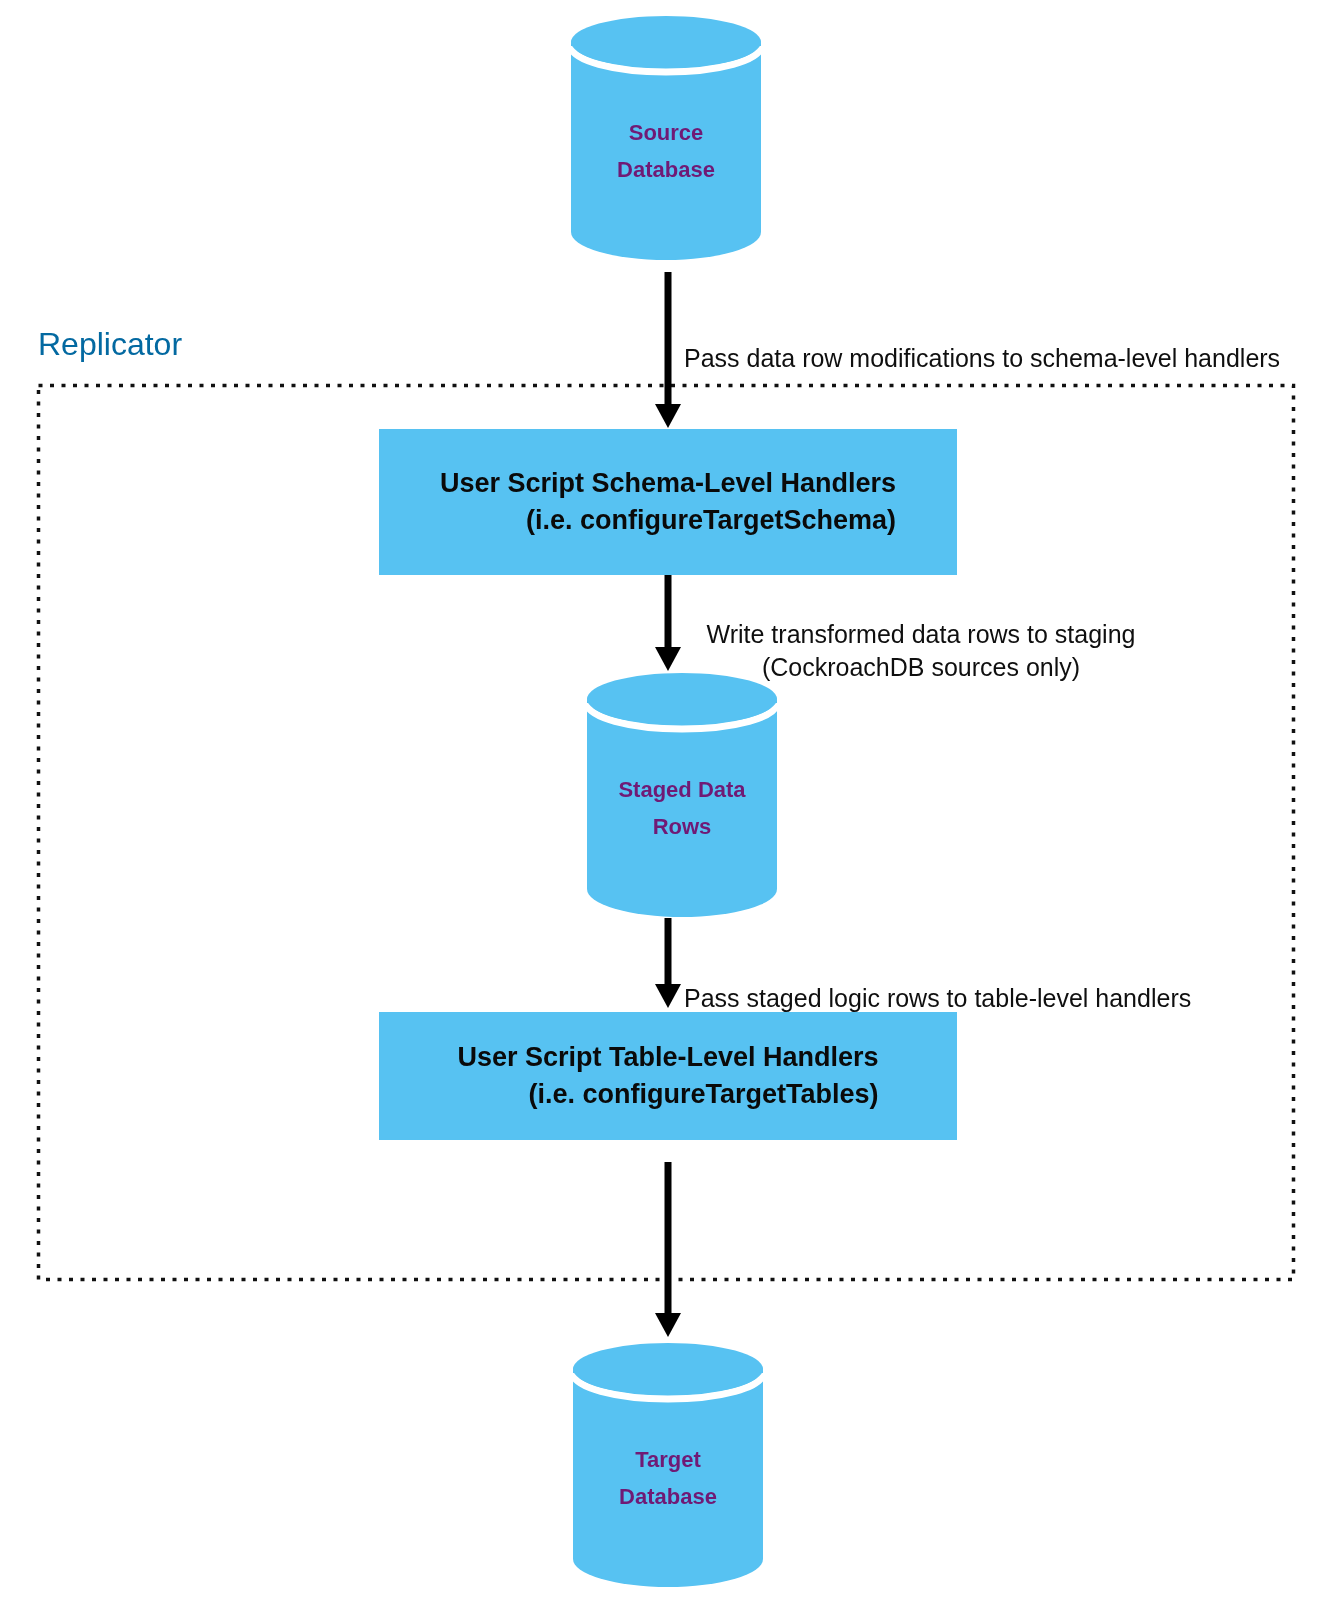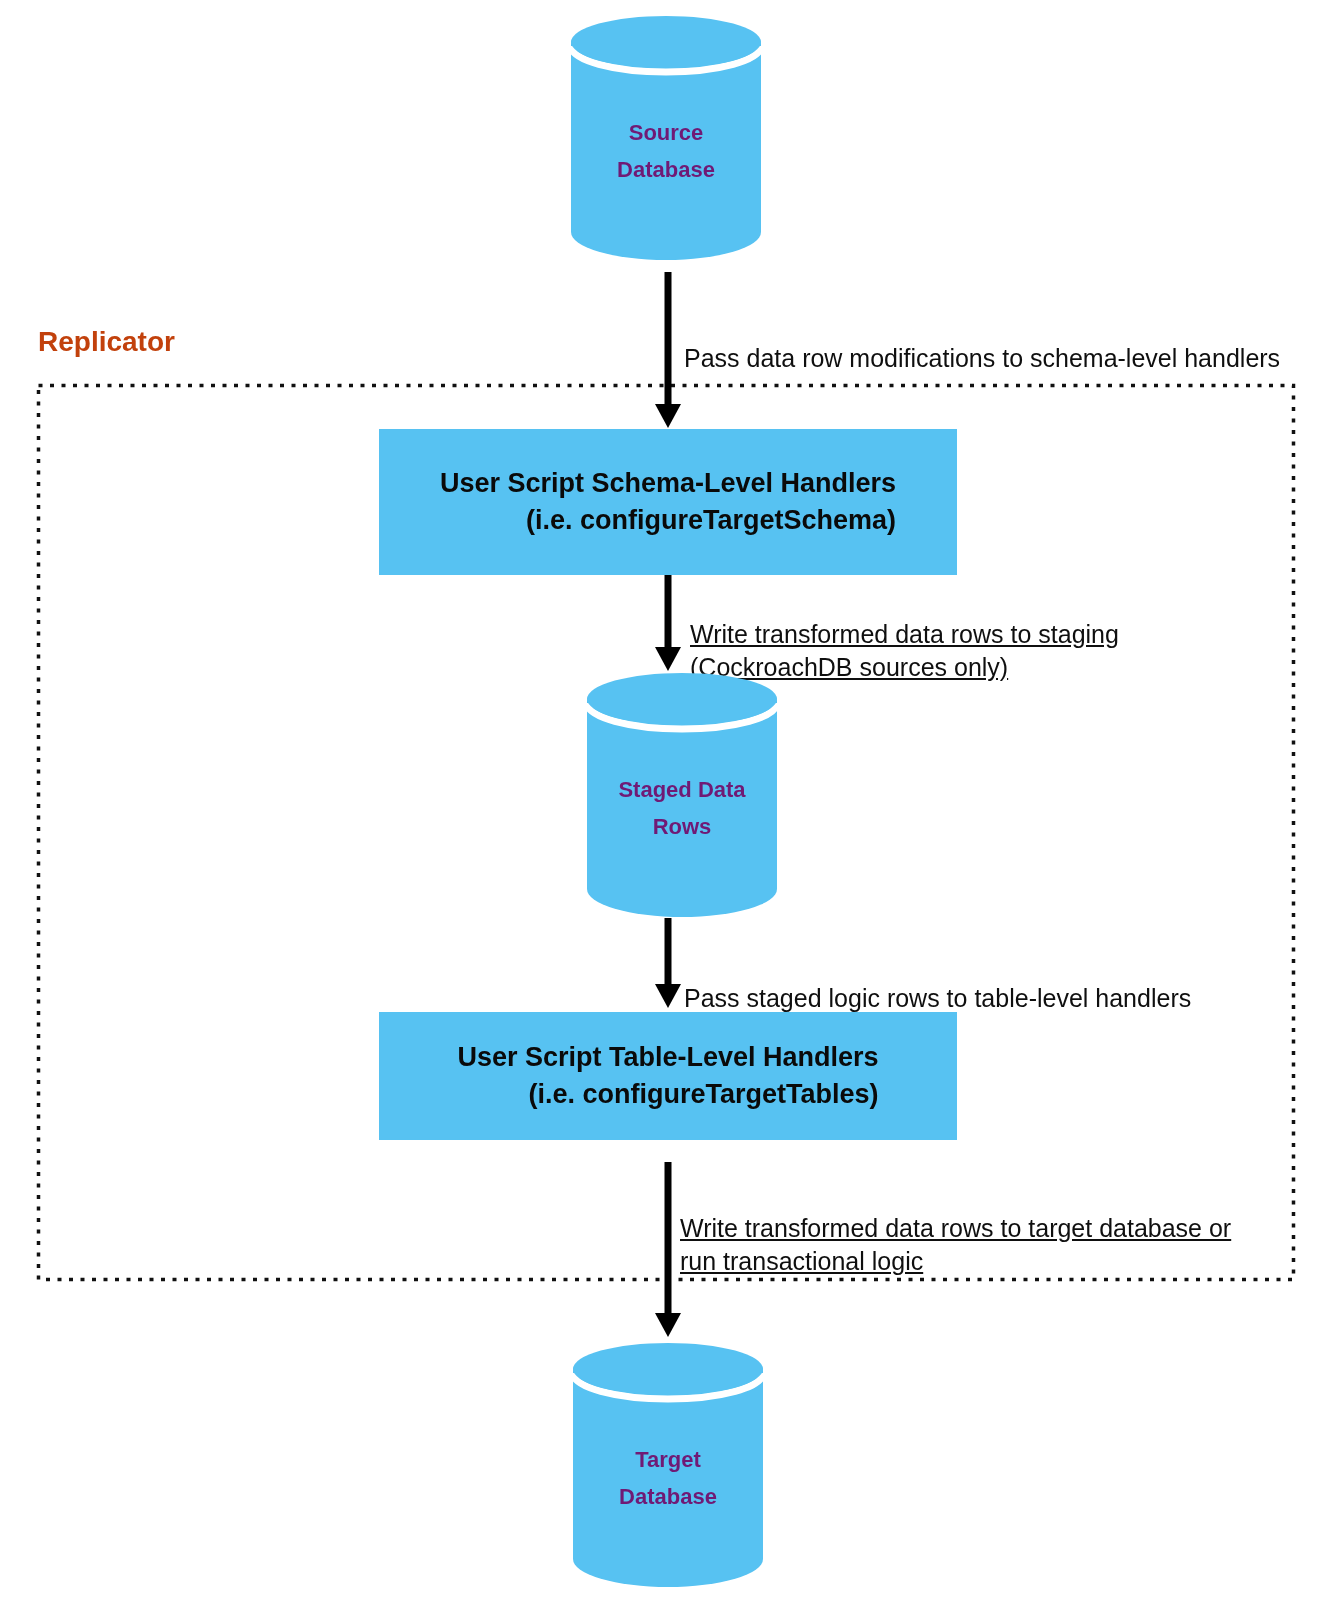--- a/index.html
+++ b/index.html
@@ -22,7 +22,7 @@
   }
   .edge-label{font-size:25px;line-height:33px;color:#0f0f0f;margin-top:32px;}
   .edge-label.centered{text-align:left;text-decoration:underline;}
-  .replicator-title{font-weight:700;font-size:28px;color:#c2410c;}
+  .replicator-title{font-weight:400;font-size:32px;color:#0369a1;}
 </style>
 </head>
 <body>

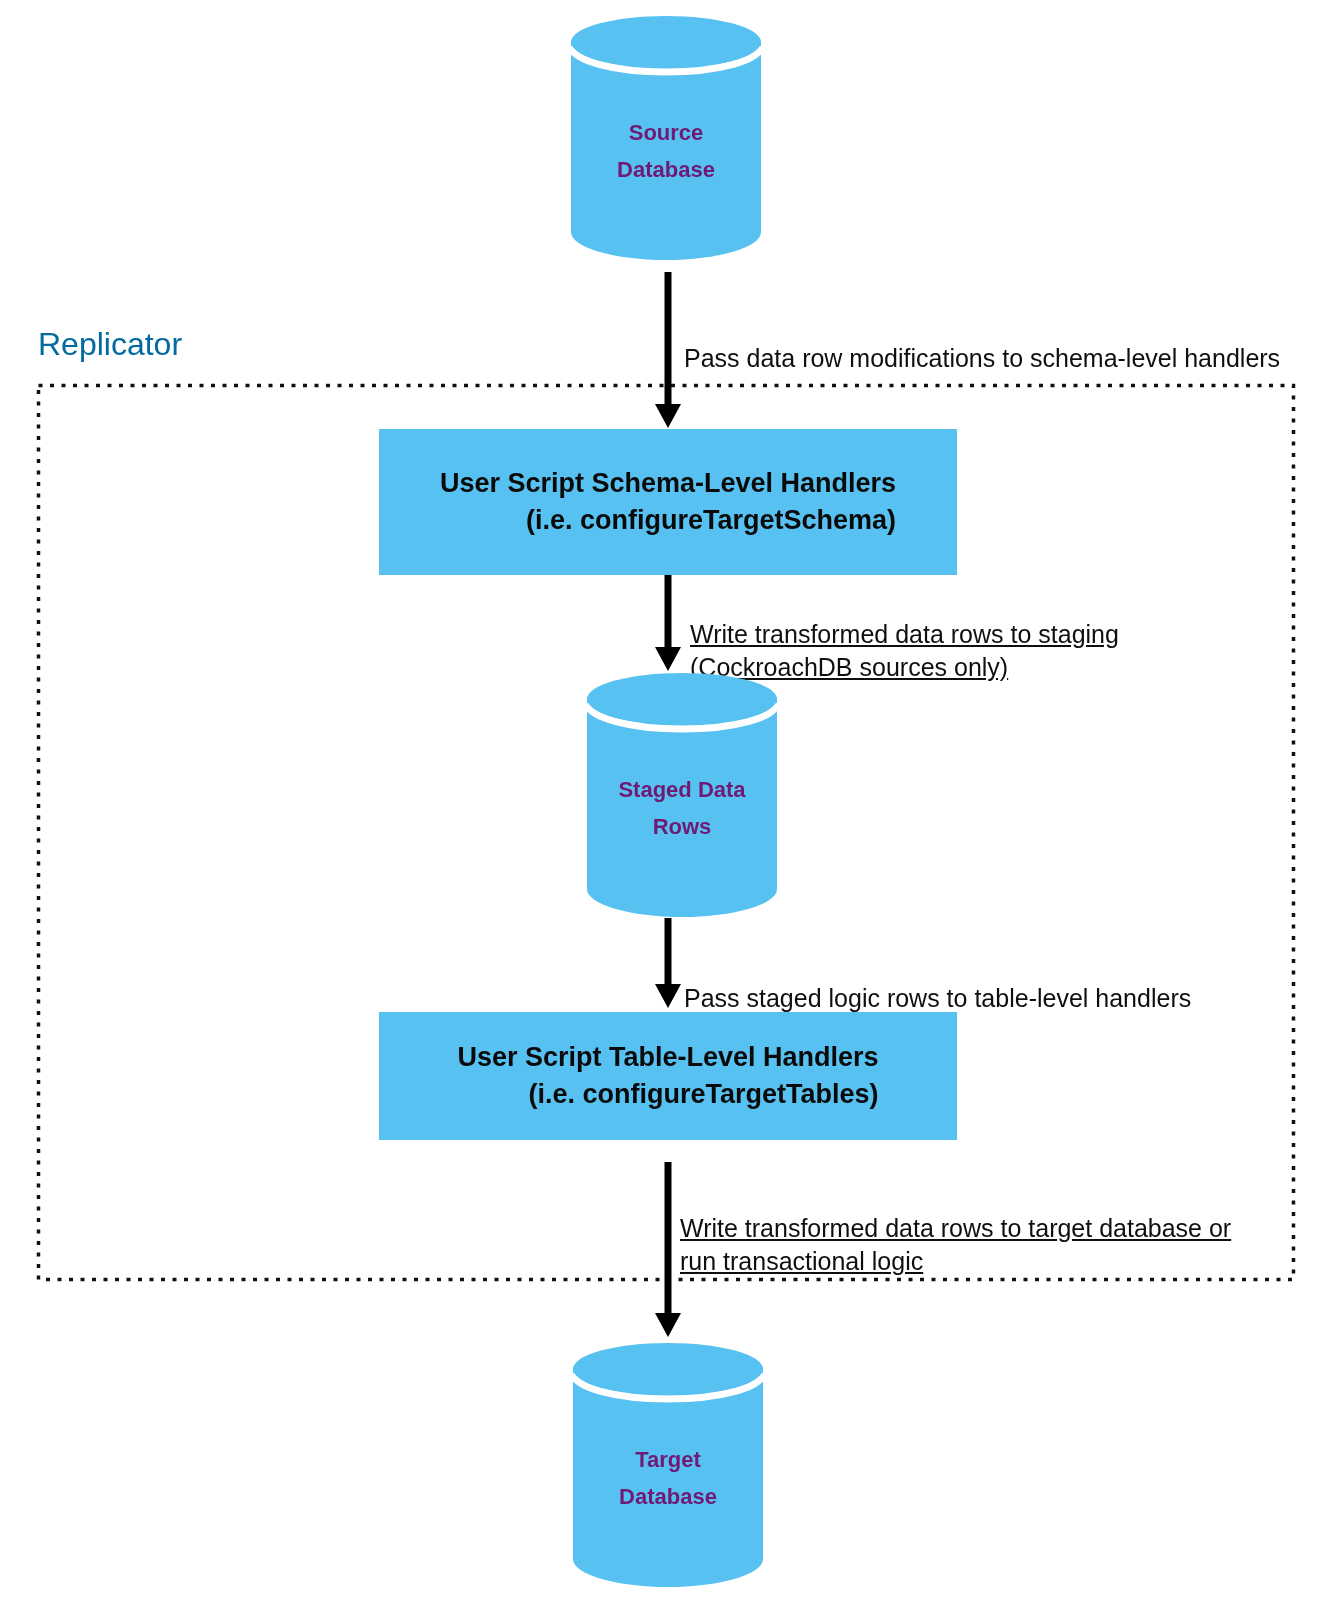--- a/index.html
+++ b/index.html
@@ -21,7 +21,7 @@
     padding-top:26px;box-sizing:border-box;
   }
   .edge-label{font-size:25px;line-height:33px;color:#0f0f0f;margin-top:32px;}
-  .edge-label.centered{text-align:left;text-decoration:underline;}
+  .edge-label.centered{text-align:center;}
   .replicator-title{font-weight:400;font-size:32px;color:#0369a1;}
 </style>
 </head>

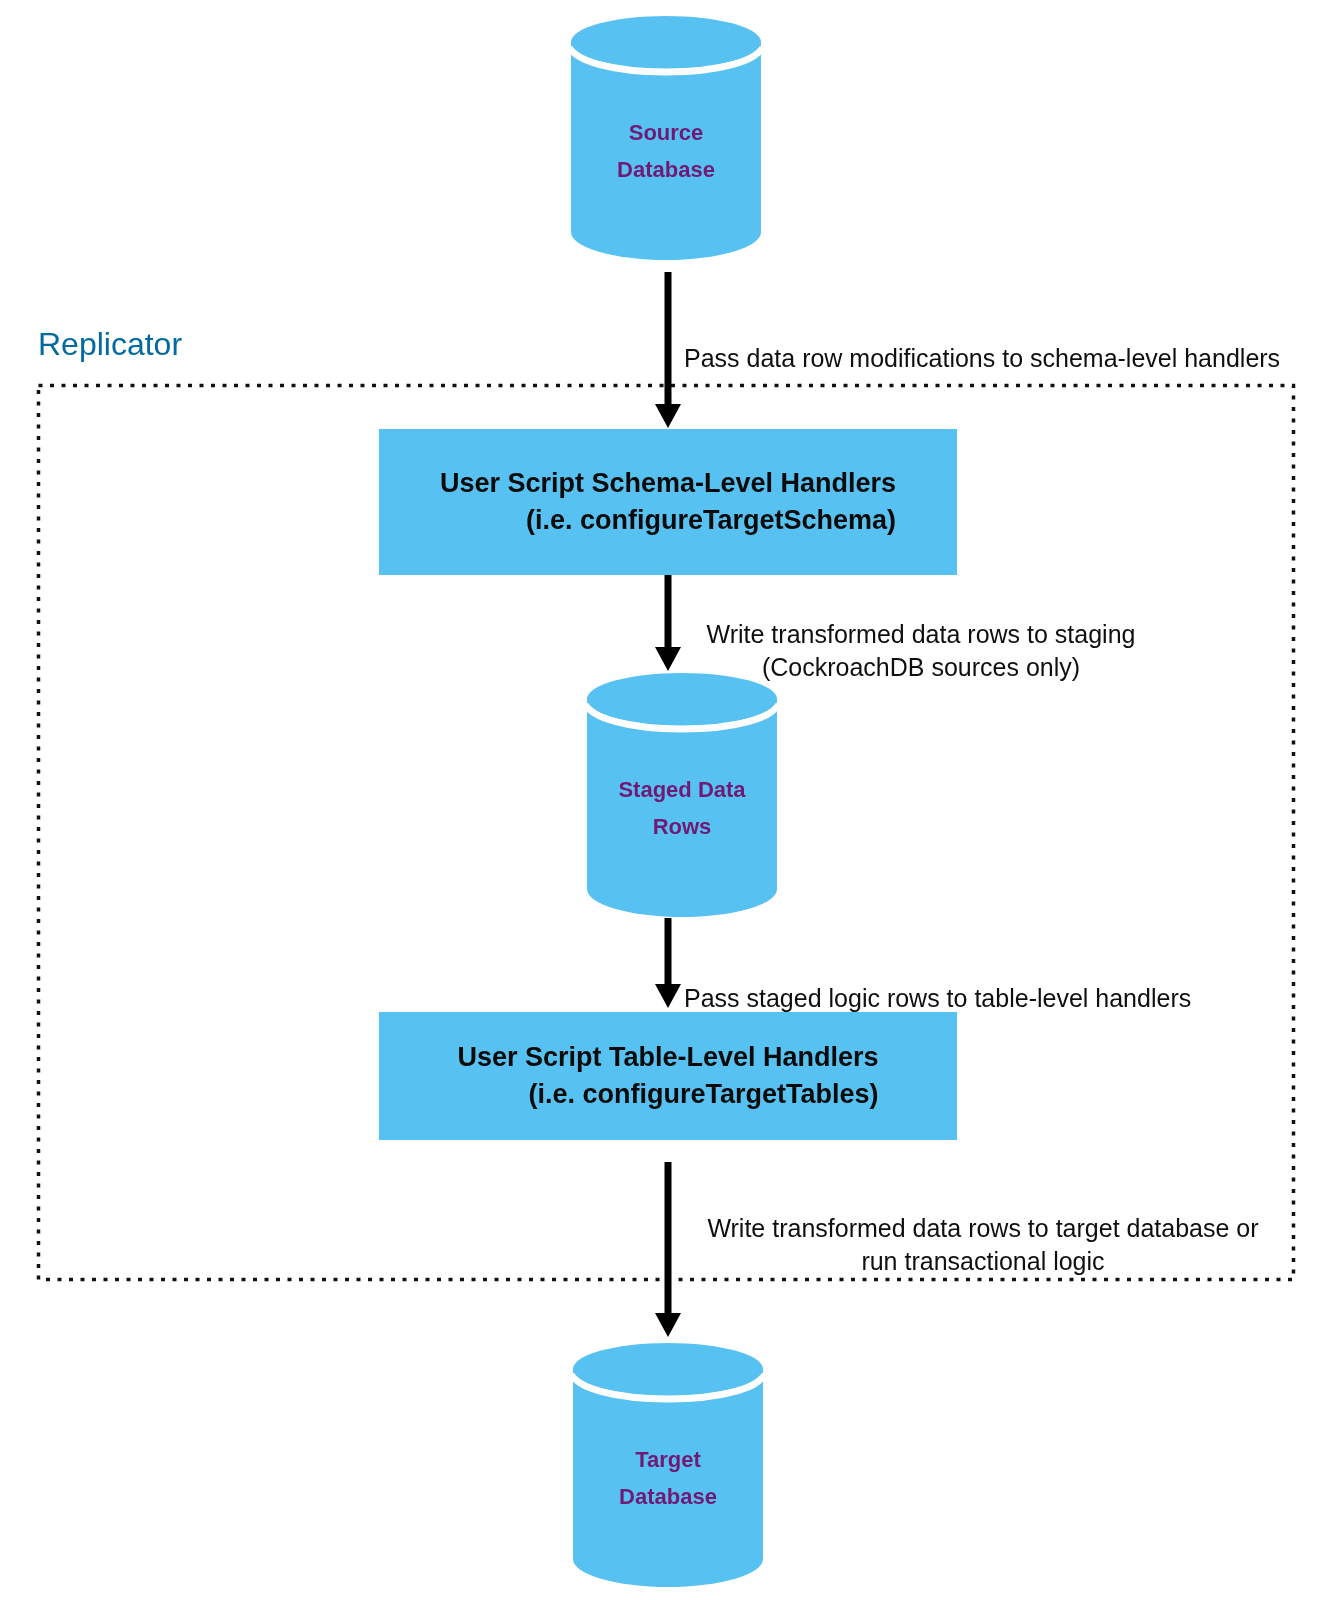--- a/index.html
+++ b/index.html
@@ -89,8 +89,6 @@
   <div class="abs node-rect multiline" style="left:379px;top:1012px;width:578px;height:128px;">User Script Table-Level Handlers
 (i.e. configureTargetTables)</div>
 
-  <div class="abs edge-label centered multiline" style="left:680px;top:1180px;width:606px;">Write transformed data rows to target database or
-run transactional logic</div>
 
   <div class="cyl-wrap" style="left:570px;top:1341px;">
     <svg width="196" height="248" viewBox="0 0 196 248">

